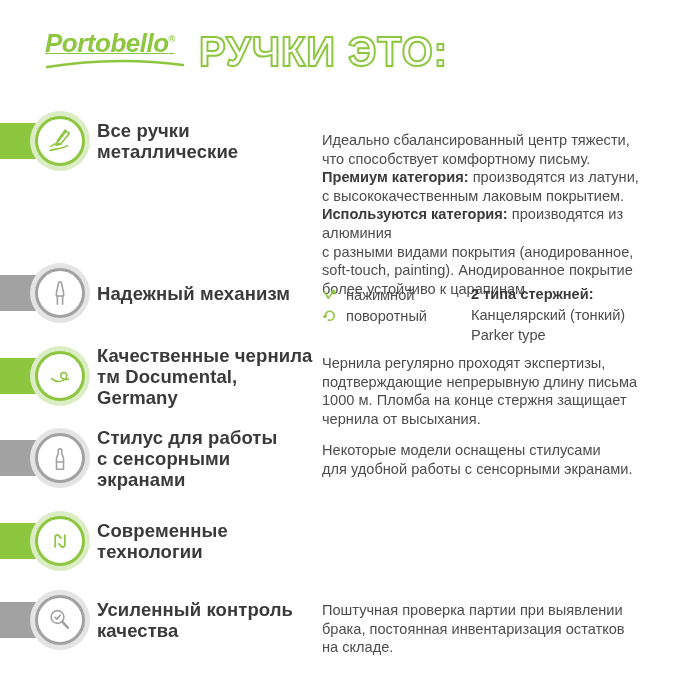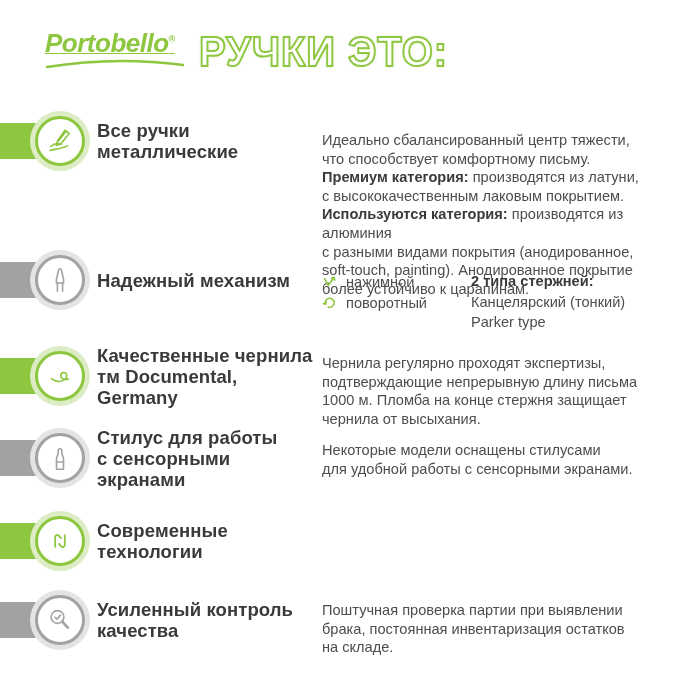--- a/index.html
+++ b/index.html
@@ -98,7 +98,7 @@
 более устойчиво к царапинам.</span></div>
   </div>
 
-  <div class="row gray" style="top:240px">
+  <div class="row gray" style="top:253px">
     <div class="bar"></div>
     <div class="ring"></div>
     <div class="badge">

